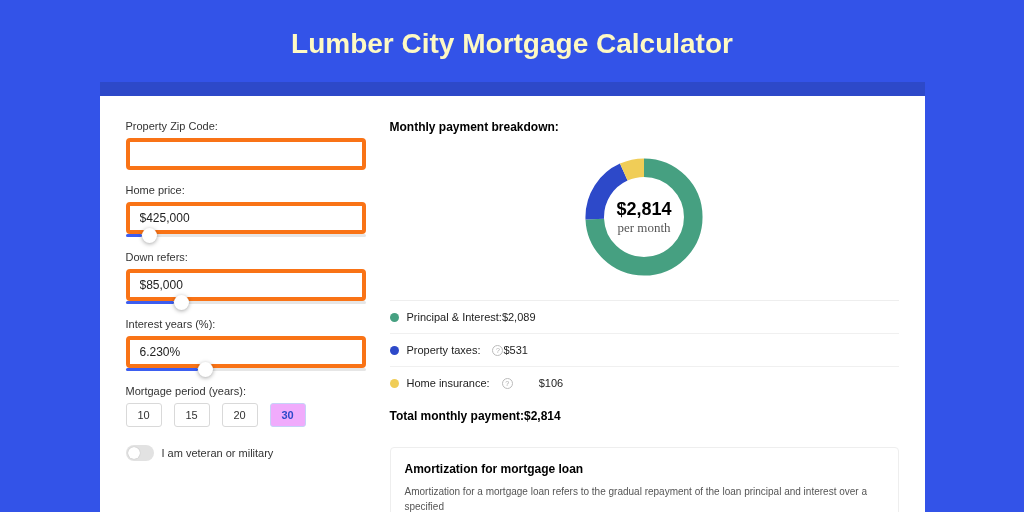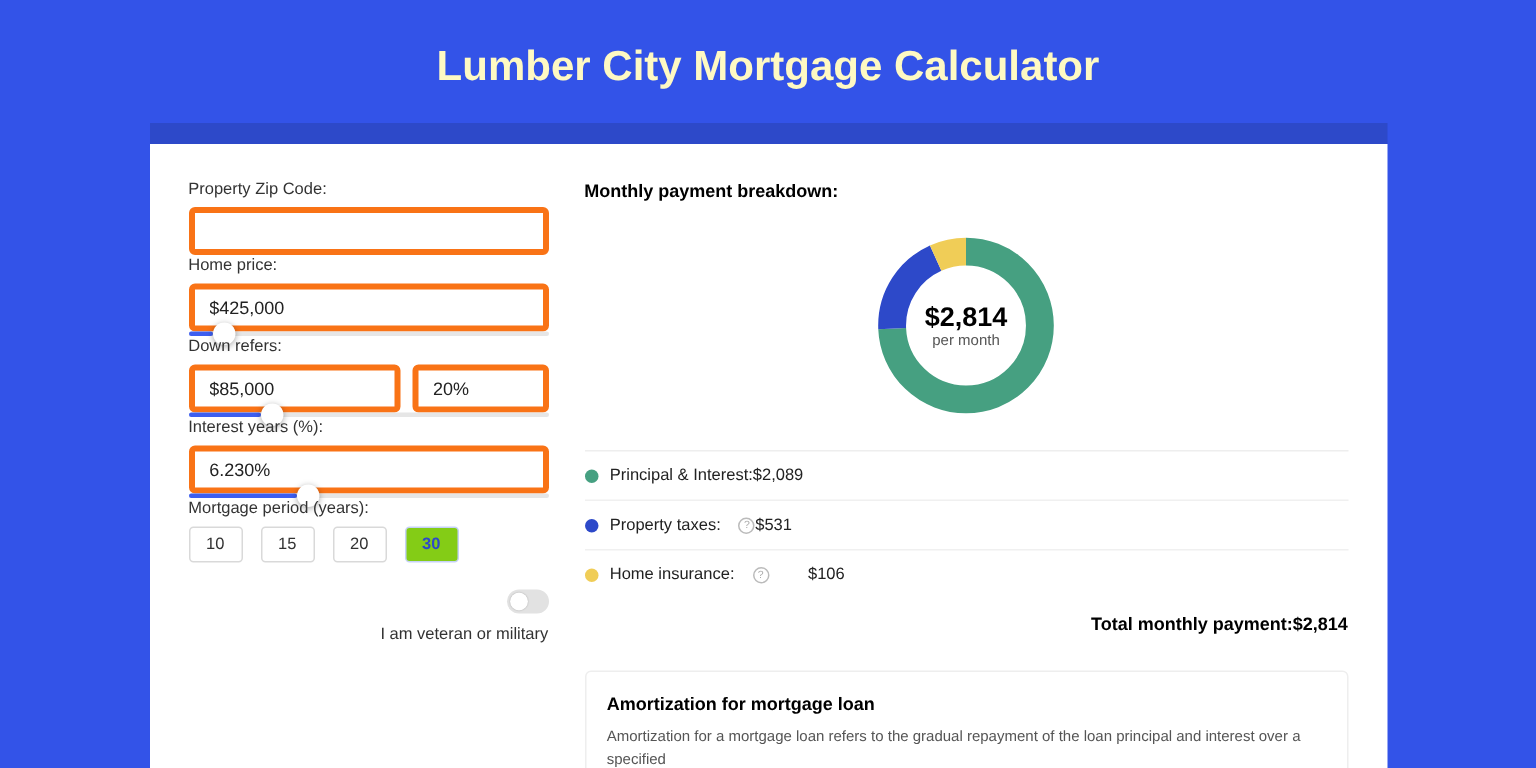--- a/index.html
+++ b/index.html
@@ -12,7 +12,7 @@
   .right { flex: 1; }
   .lbl { font-size: 11px; color: #333; margin-bottom: 6px; }
   .field { width: 100%; border: 4px solid #f97316; border-radius: 4px; height: 32px; padding: 0 10px; font-size: 12px; color: #222; background: #fff; }
-  .group { margin-bottom: 1px; position: relative; }
+  .group { margin-bottom: 14px; position: relative; }
   .slider-track { height: 3px; background: #e6e6e6; position: relative; margin-top: 0; border-radius: 2px; }
   .slider-fill { height: 3px; background: #3d5ef0; border-radius: 2px; }
   .slider-thumb { position: absolute; top: -6px; width: 15px; height: 15px; background: #fff; border-radius: 50%; box-shadow: 0 1px 4px rgba(0,0,0,0.35); cursor: pointer; }

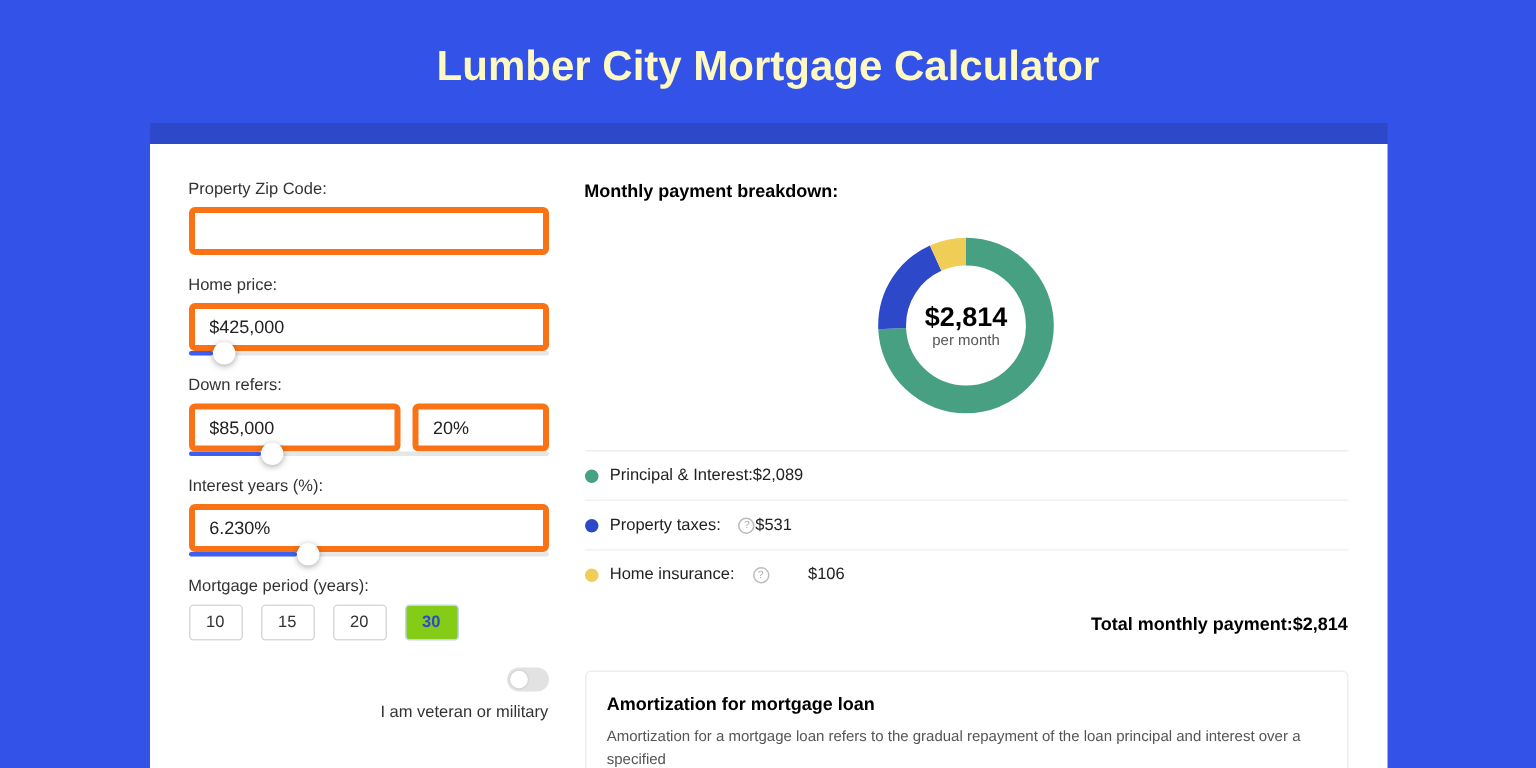--- a/index.html
+++ b/index.html
@@ -31,7 +31,7 @@
   .donut svg { width: 130px; height: 130px; transform: rotate(-90deg); }
   .donut-center { position: absolute; inset: 0; display: flex; flex-direction: column; align-items: center; justify-content: center; }
   .donut-center .big { font-size: 18px; font-weight: 700; color: #000; }
-  .donut-center .small { font-size: 10px; color: #555; }
+  .donut-center .small { font-size: 13px; color: #555; font-family: Liberation Serif, serif; }
   .legend { border-top: 1px solid #eee; }
   .legend-row { display: flex; align-items: center; justify-content: flex-start; padding: 10px 0; font-size: 11px; color: #222; border-bottom: 1px solid #f0f0f0; }
   .legend-row:last-child { border-bottom: none; gap: 26px; }

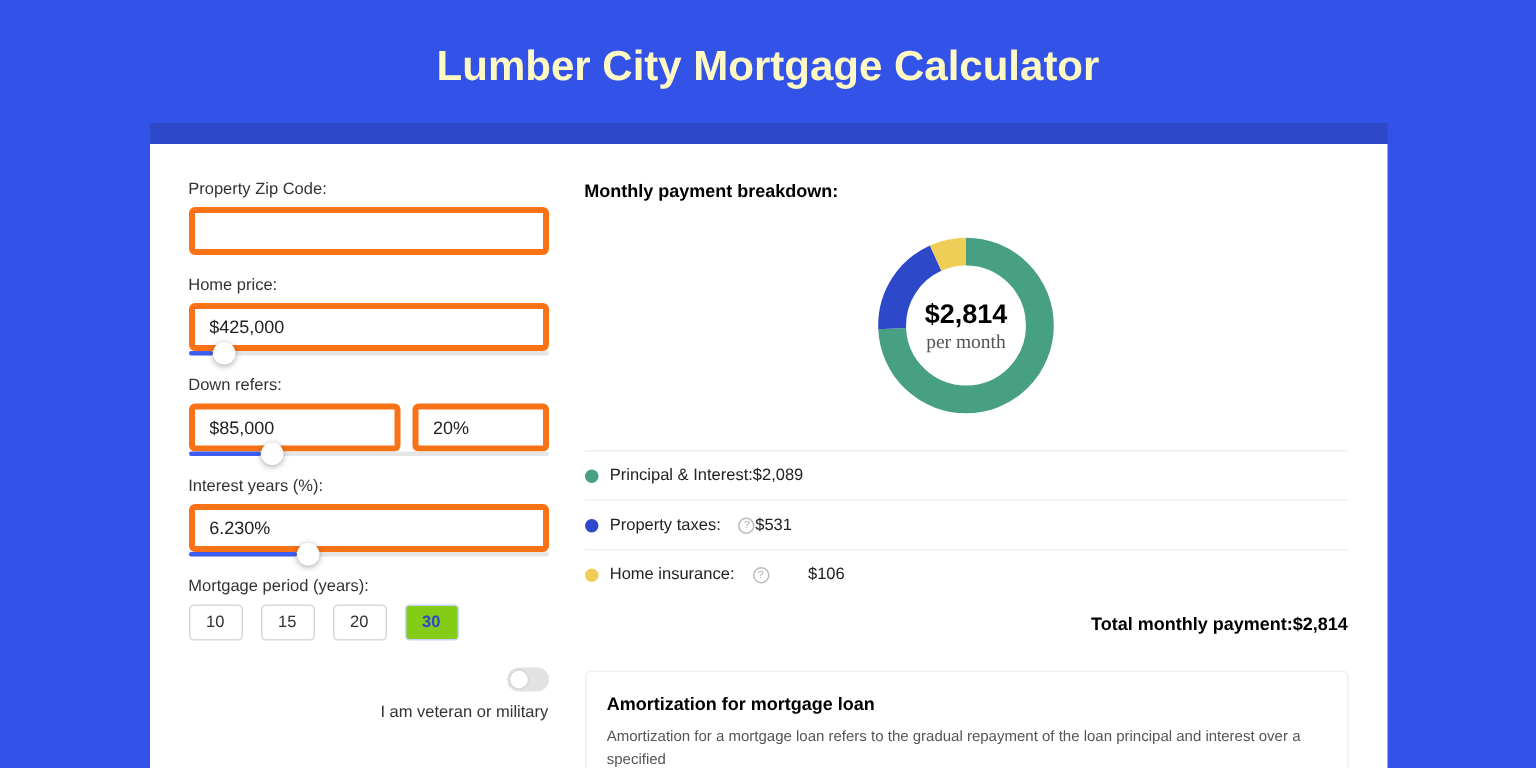--- a/index.html
+++ b/index.html
@@ -70,7 +70,6 @@
       <div class="lbl">Down refers:</div>
       <div class="row2">
         <input class="field" value="$85,000" style="">
-        <input class="field" value="20%" style="">
       </div>
       <div class="slider-track">
         <div class="slider-fill" style="width:20%"></div>

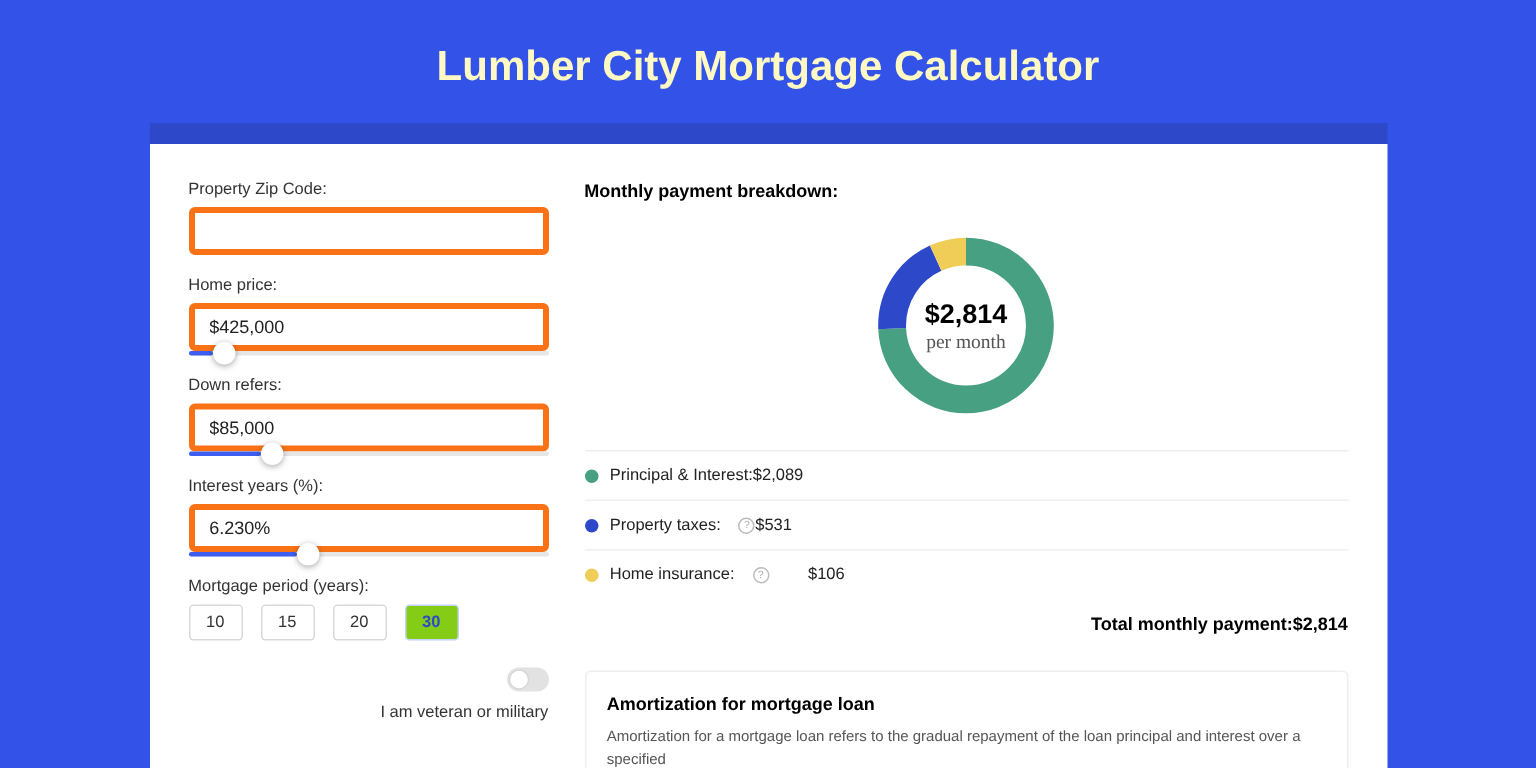--- a/index.html
+++ b/index.html
@@ -21,7 +21,7 @@
   .row2 .field:last-child { flex: 1; }
   .periods { display: flex; gap: 12px; }
   .period-btn { width: 36px; height: 24px; border: 1px solid #d9d9d9; background: #fff; border-radius: 3px; font-size: 11px; color: #333; cursor: pointer; display: flex; align-items: center; justify-content: center; }
-  .period-btn.active { background: #84cc16; color: #2d49c9; font-weight: 700; border-color: #c6d2f7; }
+  .period-btn.active { background: #f0abfc; color: #2d49c9; font-weight: 700; border-color: #c6d2f7; }
   .toggle-row { display: flex; align-items: flex-end; gap: 8px; margin-top: 18px; flex-direction: column; }
   .toggle { width: 28px; height: 16px; background: #e2e2e2; border-radius: 10px; position: relative; cursor: pointer; }
   .toggle-knob { width: 12px; height: 12px; background: #fff; border-radius: 50%; position: absolute; top: 2px; left: 2px; box-shadow: 0 0 1px rgba(0,0,0,0.3); }

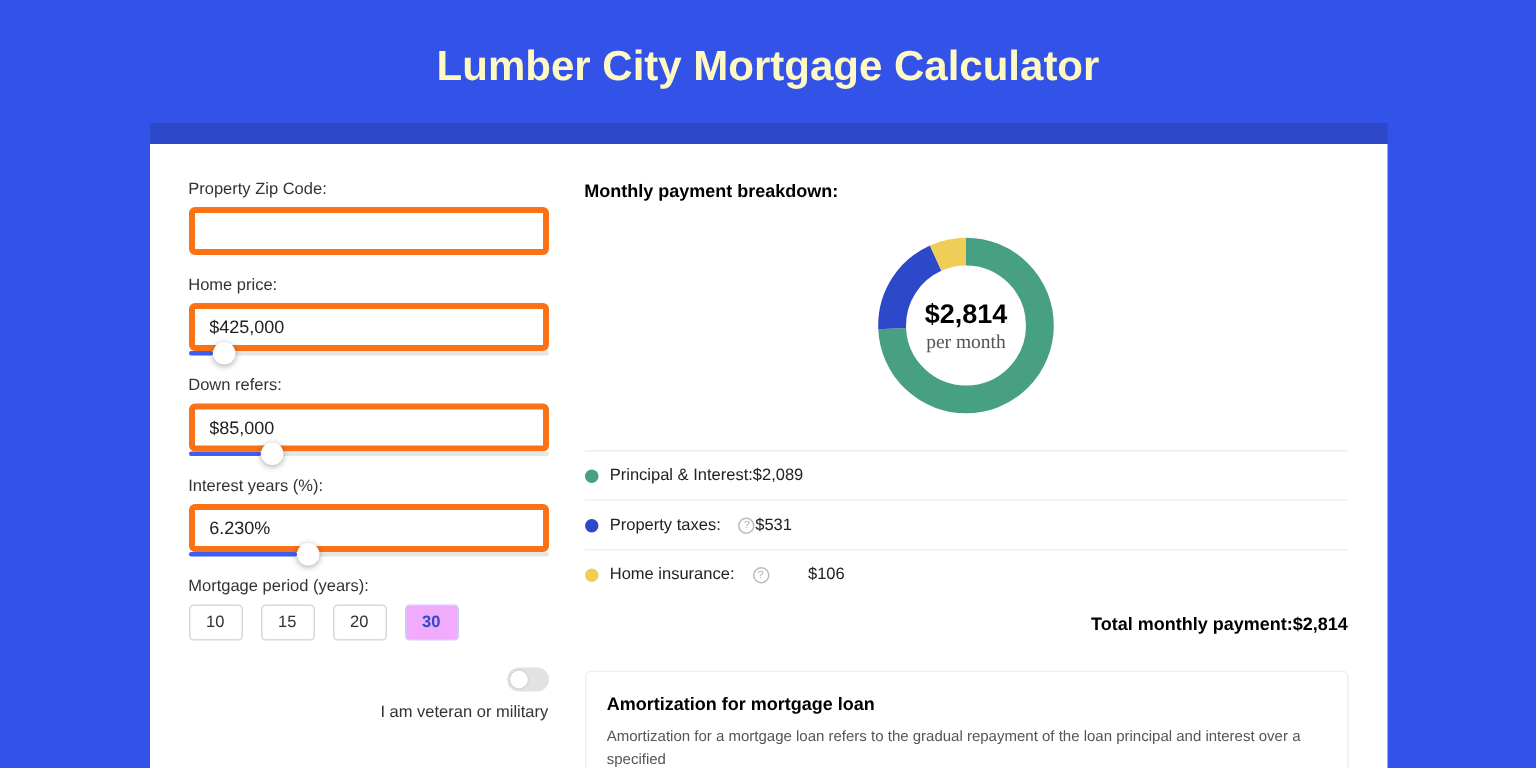--- a/index.html
+++ b/index.html
@@ -38,7 +38,7 @@
   .legend-left { display: flex; align-items: center; gap: 8px; }
   .dot { width: 9px; height: 9px; border-radius: 50%; }
   .info-ic { width: 11px; height: 11px; border: 1px solid #bbb; border-radius: 50%; display: inline-flex; align-items: center; justify-content: center; font-size: 7px; color: #aaa; margin-left: 4px; }
-  .total-row { display: flex; justify-content: flex-end; font-weight: 700; font-size: 12px; padding: 10px 0; }
+  .total-row { display: flex; justify-content: flex-start; font-weight: 700; font-size: 12px; padding: 10px 0; }
   .amort-card { border: 1px solid #eee; border-radius: 4px; padding: 14px; margin-top: 14px; }
   .amort-body { font-size: 10px; color: #555; line-height: 1.5; margin-top: 8px; }
 </style>

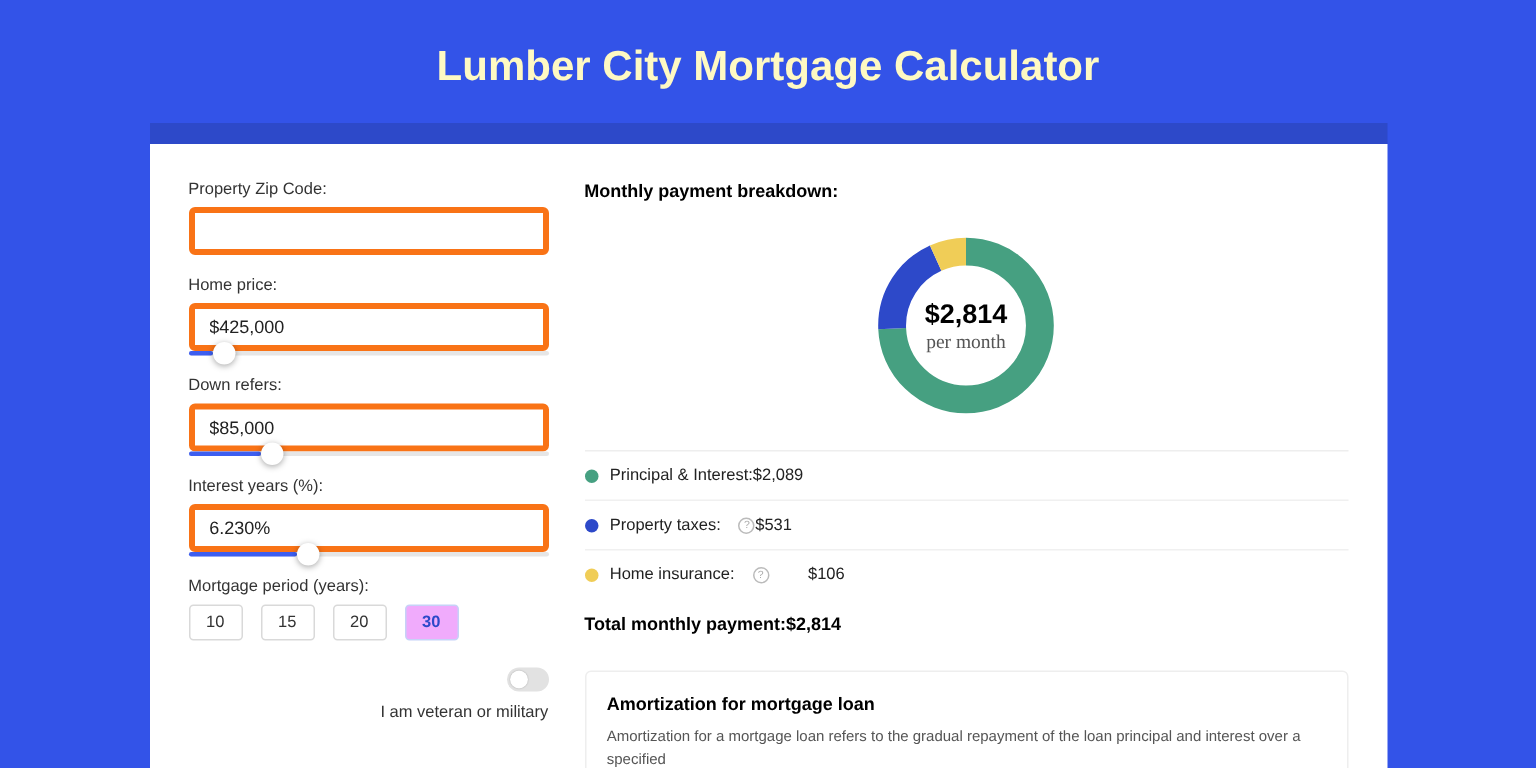--- a/index.html
+++ b/index.html
@@ -22,7 +22,7 @@
   .periods { display: flex; gap: 12px; }
   .period-btn { width: 36px; height: 24px; border: 1px solid #d9d9d9; background: #fff; border-radius: 3px; font-size: 11px; color: #333; cursor: pointer; display: flex; align-items: center; justify-content: center; }
   .period-btn.active { background: #f0abfc; color: #2d49c9; font-weight: 700; border-color: #c6d2f7; }
-  .toggle-row { display: flex; align-items: flex-end; gap: 8px; margin-top: 18px; flex-direction: column; }
+  .toggle-row { display: flex; align-items: center; gap: 8px; margin-top: 18px; }
   .toggle { width: 28px; height: 16px; background: #e2e2e2; border-radius: 10px; position: relative; cursor: pointer; }
   .toggle-knob { width: 12px; height: 12px; background: #fff; border-radius: 50%; position: absolute; top: 2px; left: 2px; box-shadow: 0 0 1px rgba(0,0,0,0.3); }
   .section-title { font-size: 12px; font-weight: 700; color: #000; margin-bottom: 12px; }

